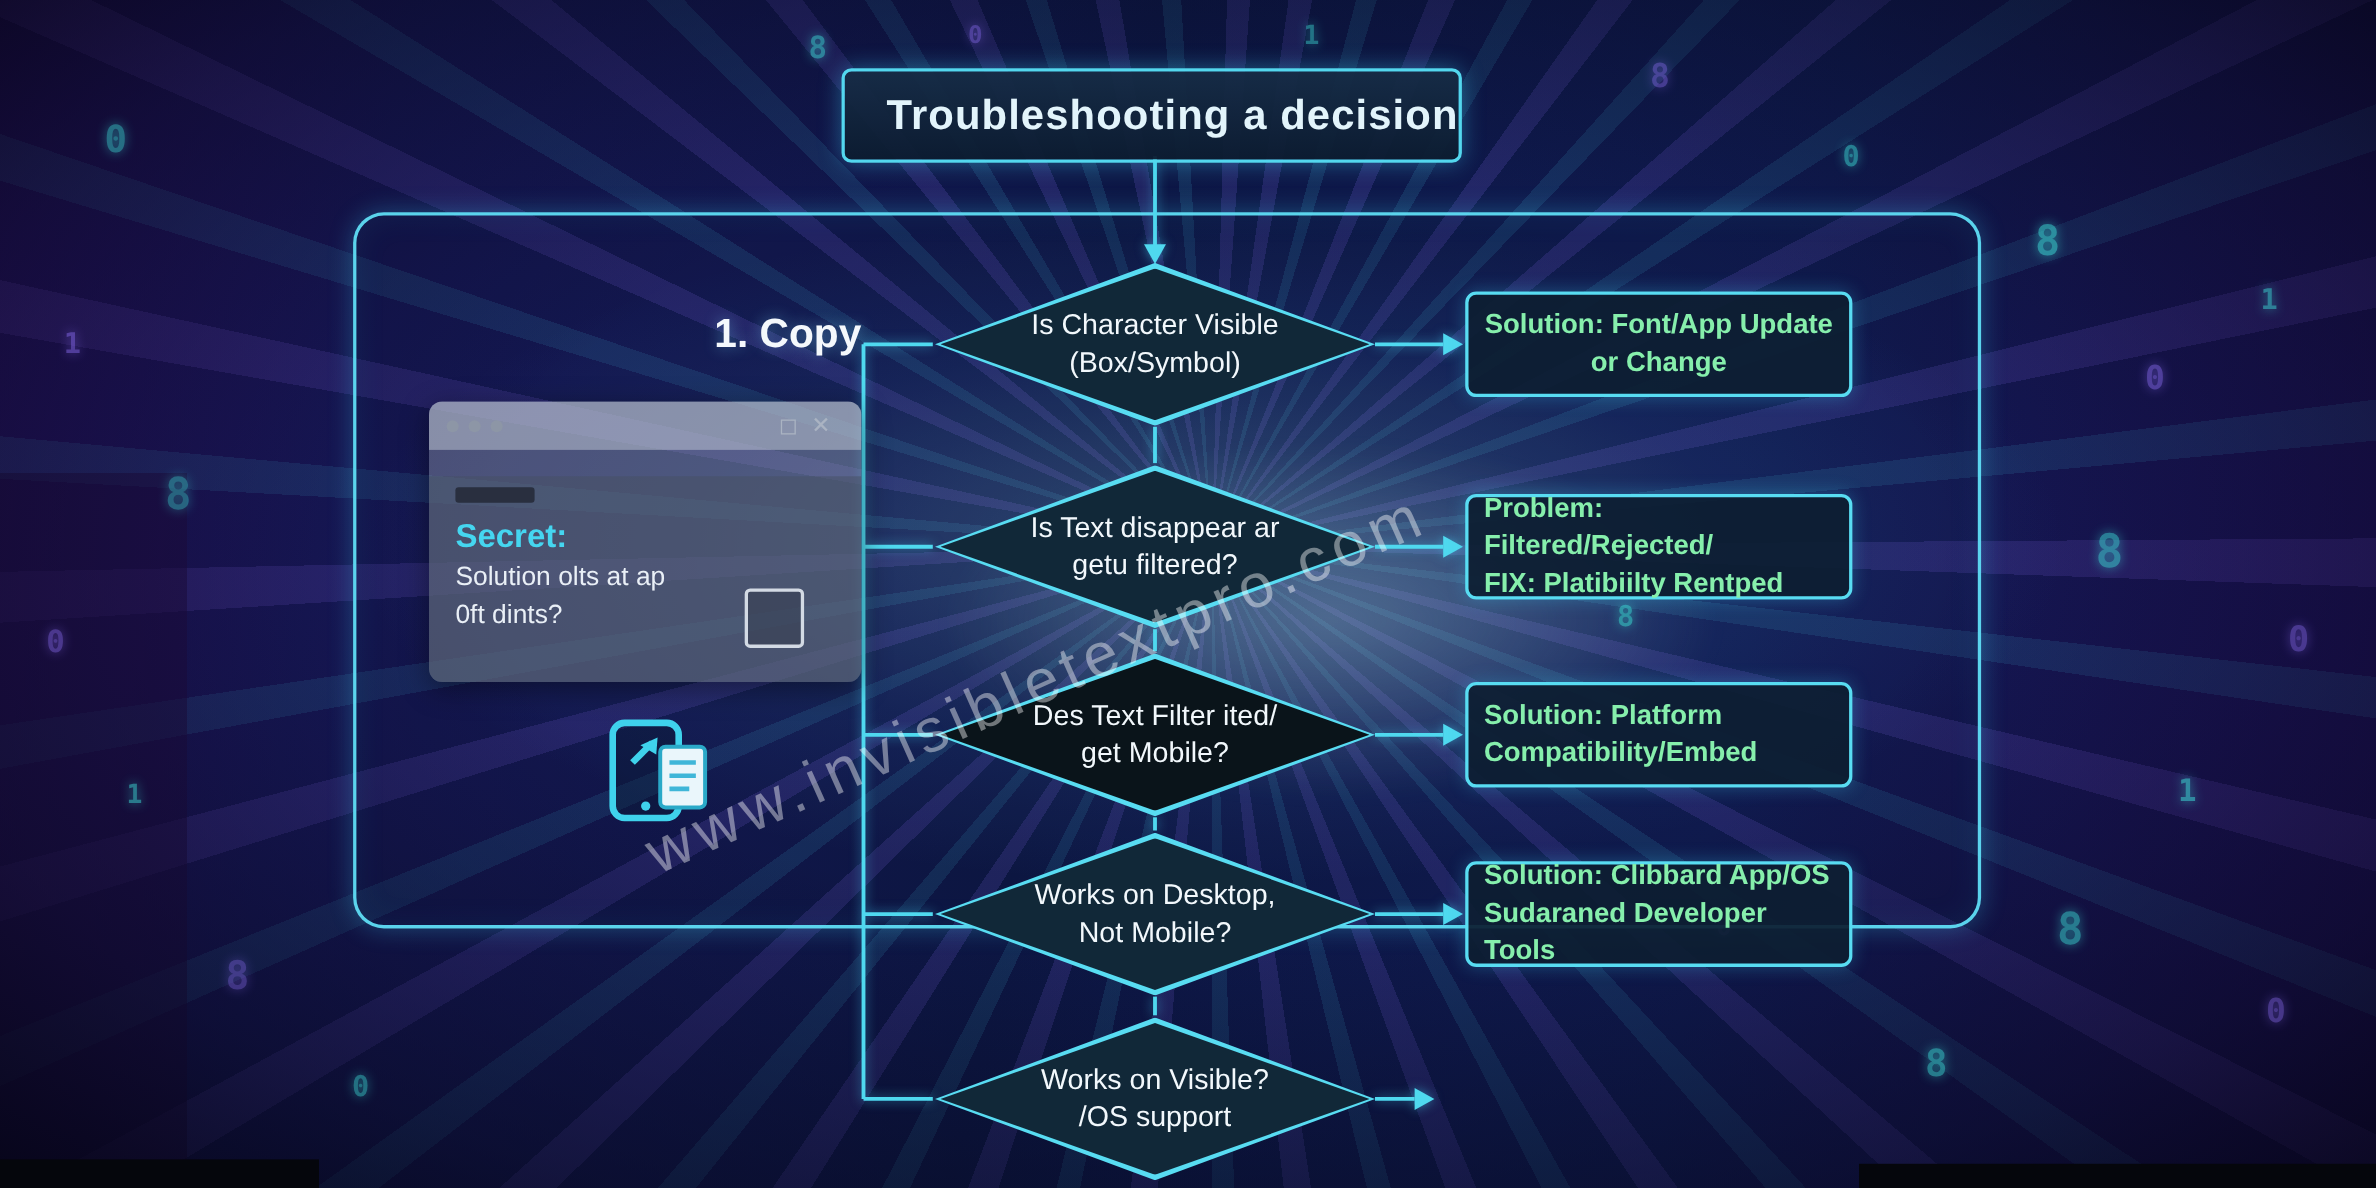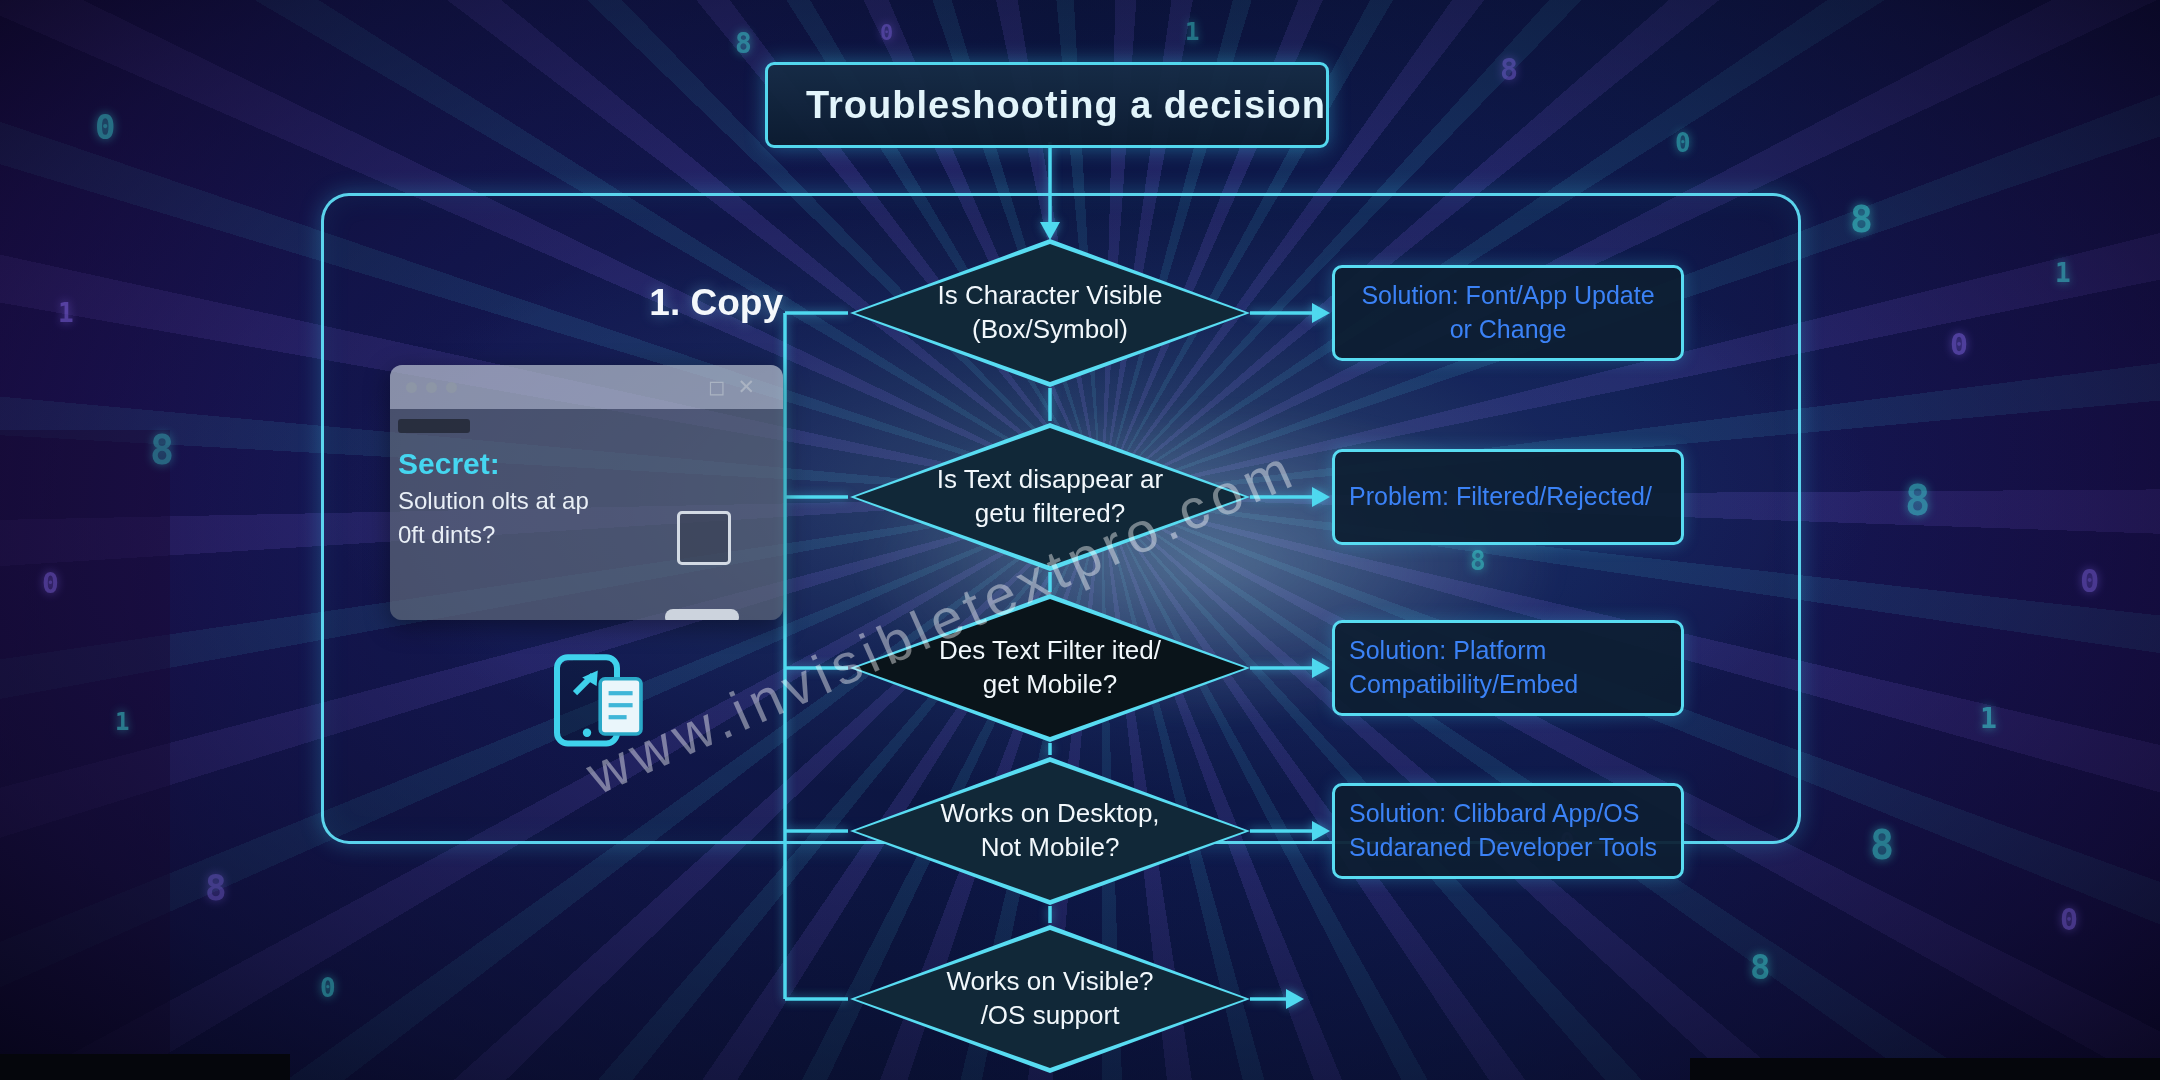--- a/index.html
+++ b/index.html
@@ -64,7 +64,7 @@
     border:3px solid #58dcf2;border-radius:10px;background:rgba(13,30,50,0.93);
     box-shadow:0 0 16px rgba(60,200,240,0.30);
     display:flex;flex-direction:column;justify-content:center;padding:0 14px;box-sizing:border-box;}
-  .solution .s-line{color:#3b82f6;font-size:25px;line-height:1.35;}
+  .solution .s-line{color:#86efac;font-size:25px;line-height:1.35;font-weight:bold;}
   .solution.centered{align-items:center;}
   .watermark{position:absolute;left:590px;top:745px;z-index:30;
     color:rgba(255,255,255,0.42);font-size:56px;letter-spacing:6px;white-space:nowrap;

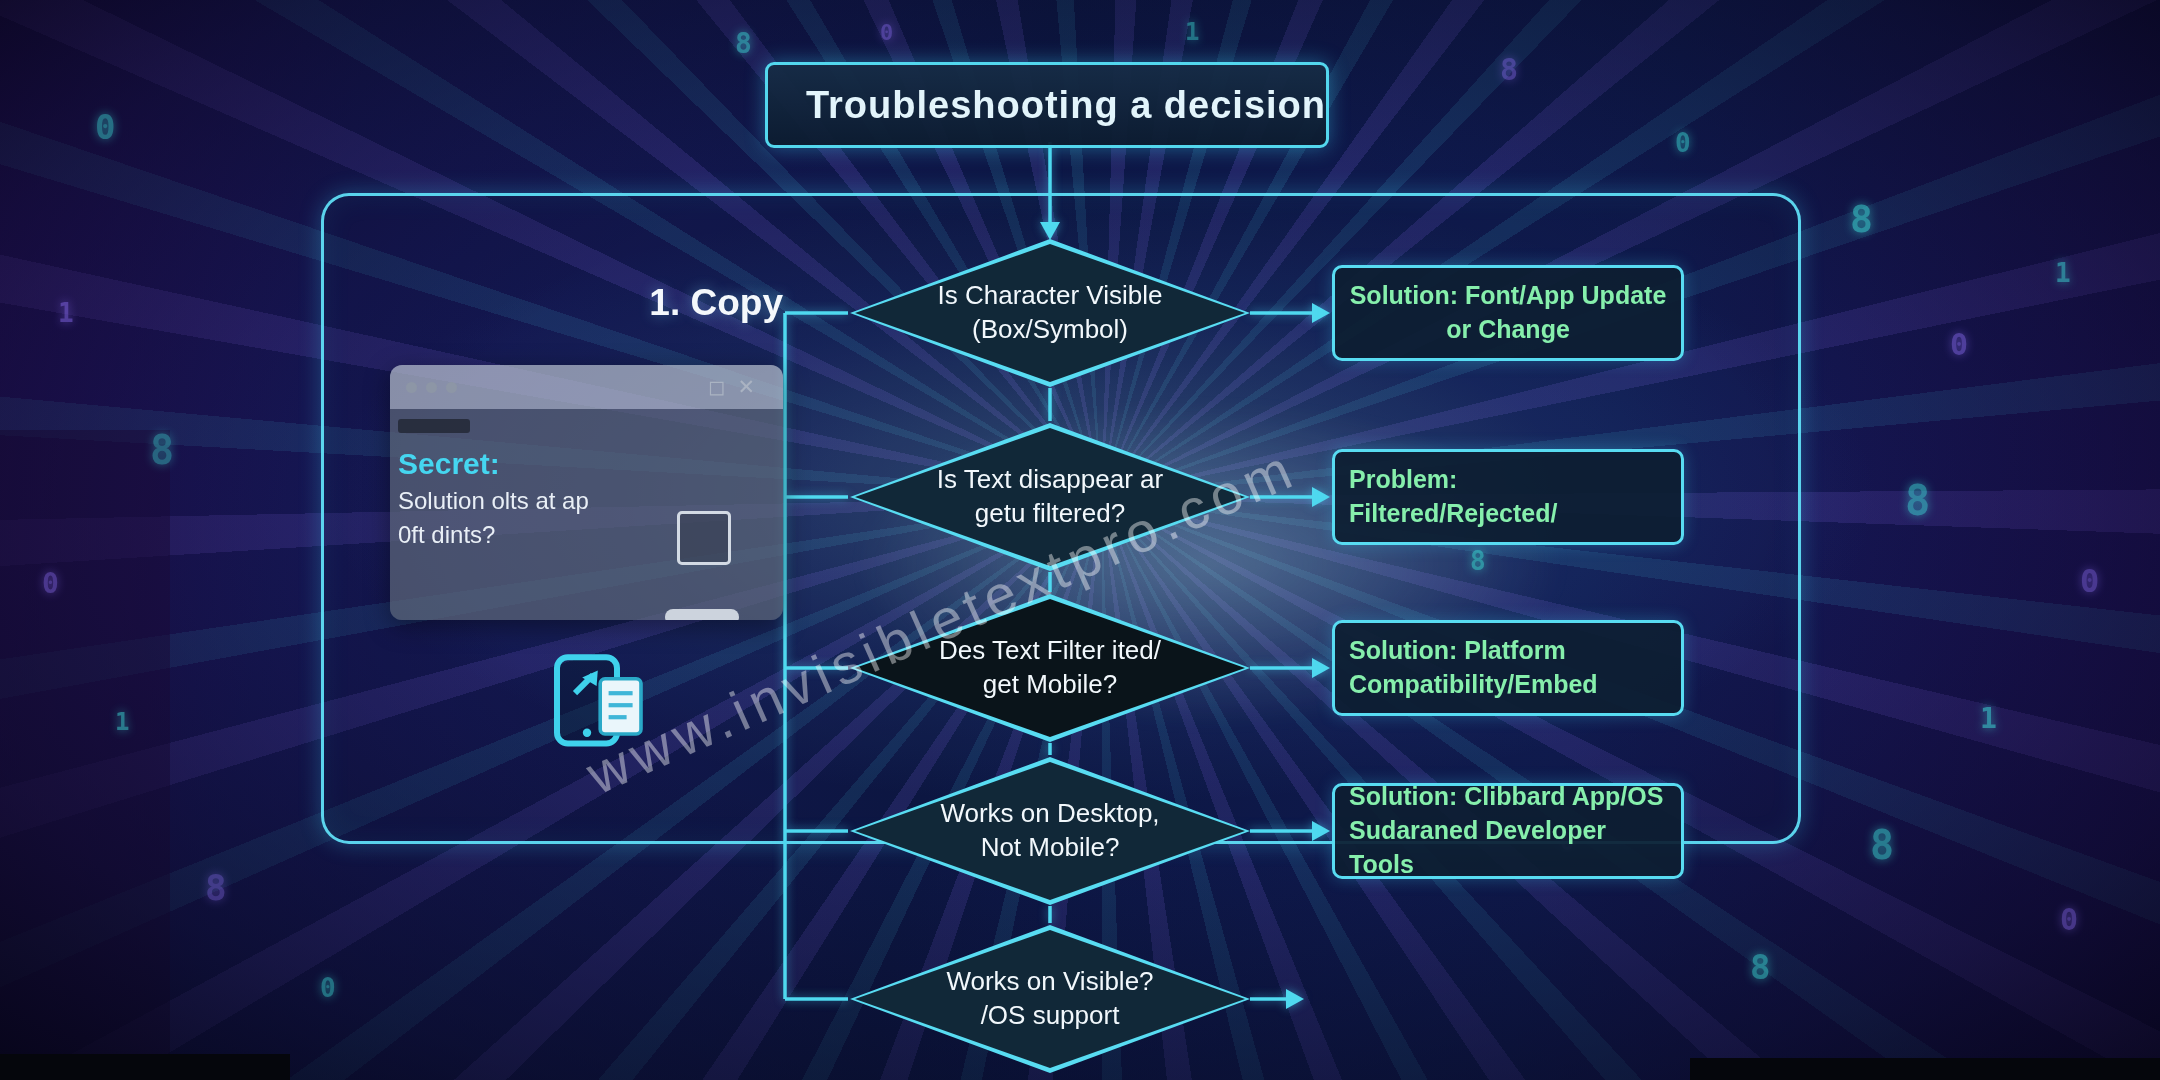--- a/index.html
+++ b/index.html
@@ -44,7 +44,7 @@
   .window-bar{height:44px;background:rgba(198,206,218,0.50);display:flex;align-items:center;padding:0 16px;}
   .dot{width:11px;height:11px;border-radius:50%;background:#8d96a6;margin-right:9px;}
   .bar-controls{margin-left:auto;color:#aab3c2;font-size:21px;letter-spacing:12px;white-space:nowrap;}
-  .window-body{position:relative;height:238px;background:rgba(70,80,98,0.50);padding:10px 8px;box-sizing:border-box;}
+  .window-body{position:relative;height:238px;background:rgba(70,80,98,0.50);padding:10px 24px;box-sizing:border-box;margin-top:24px;}
   .mini-pill{width:72px;height:14px;background:rgba(35,40,54,0.85);border-radius:3px;}
   .secret{color:#45d6f0;font-weight:bold;font-size:30px;margin-top:14px;}
   .win-line{color:#e9eff6;font-size:24px;margin-top:6px;}

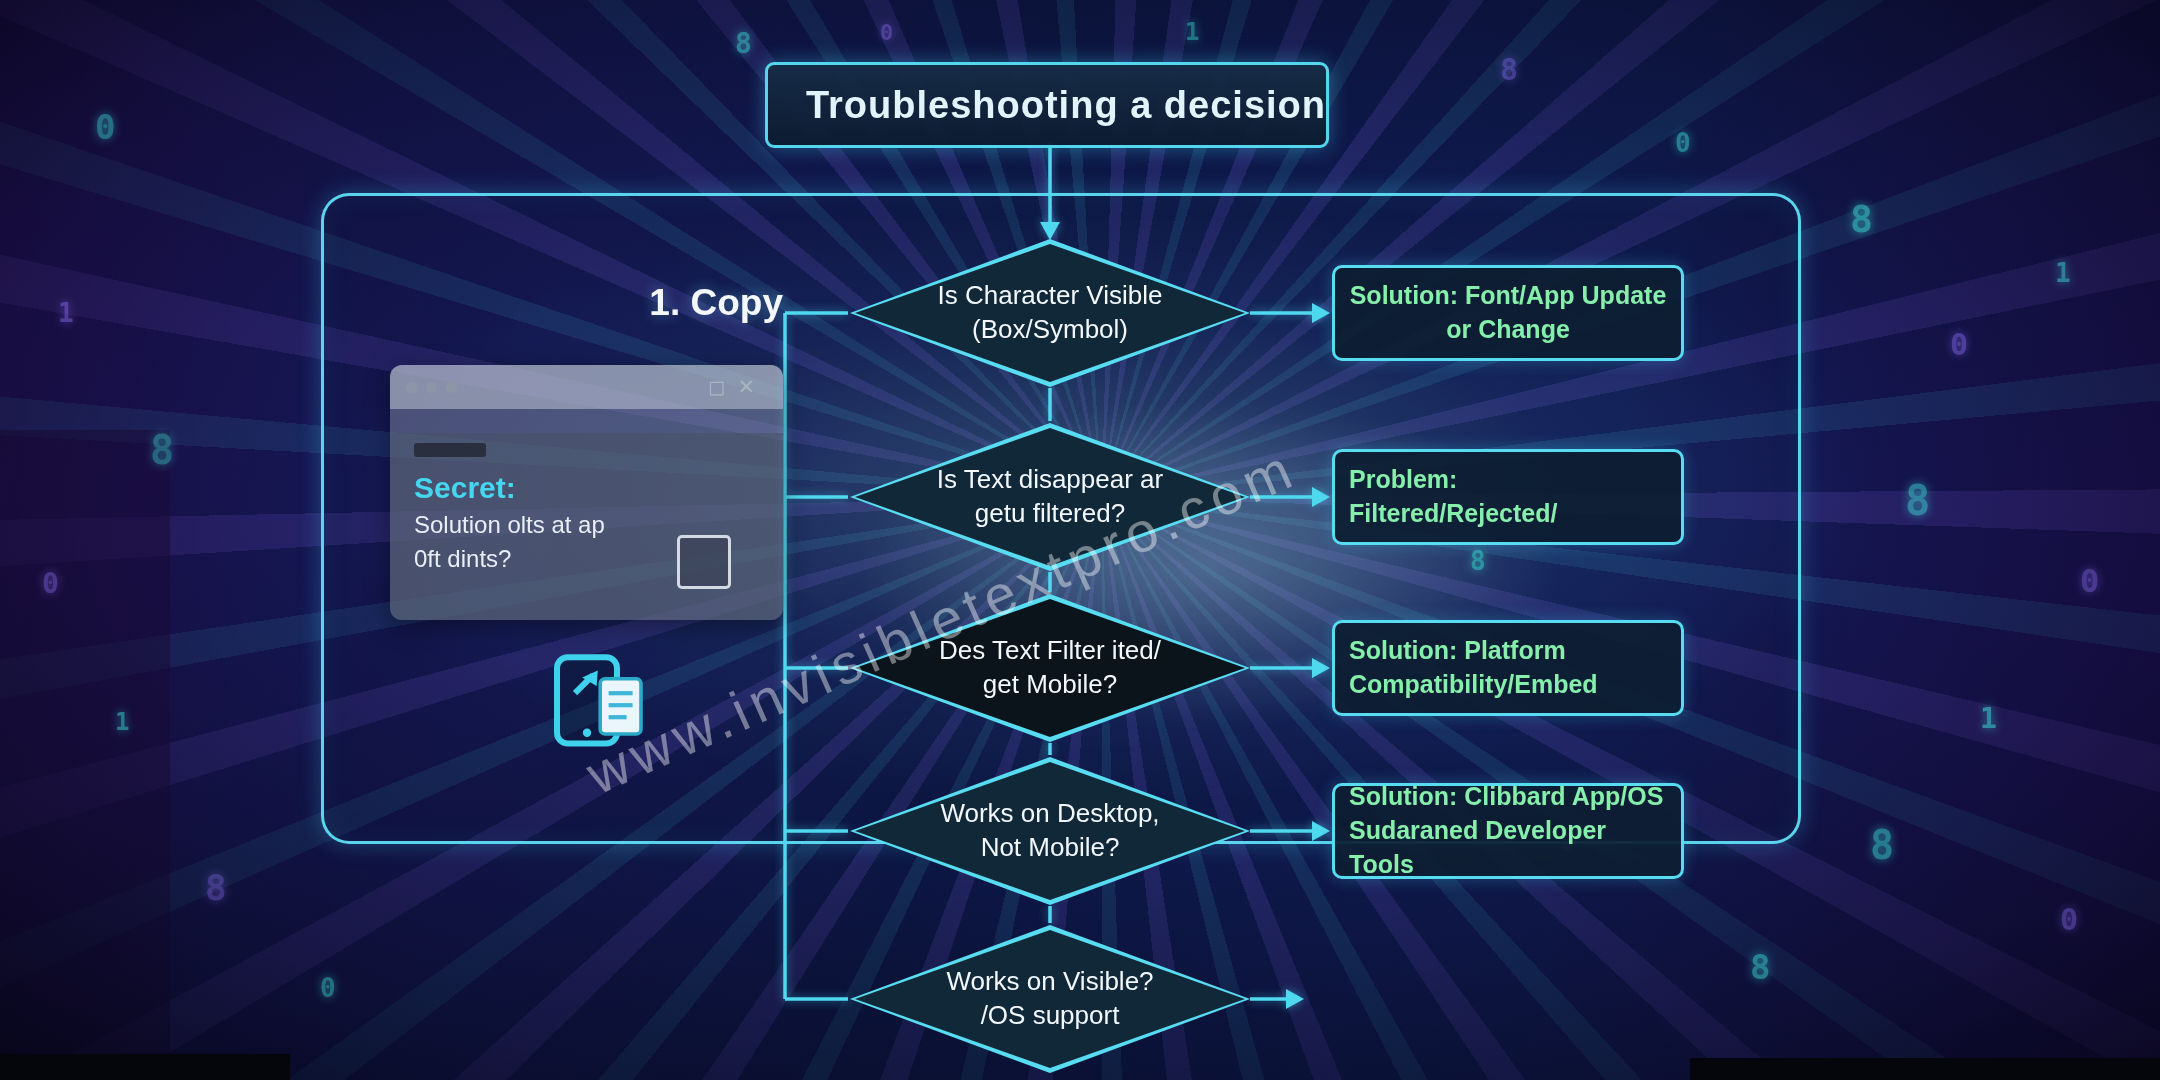--- a/index.html
+++ b/index.html
@@ -217,6 +217,7 @@
   </div>
   <div class="solution" style="top:449px">
     <div class="s-line">Problem: Filtered/Rejected/</div>
+    <div class="s-line">FIX: Platibiilty Rentped</div>
   </div>
   <div class="solution" style="top:783px">
     <div class="s-line">Solution: Clibbard App/OS</div>

